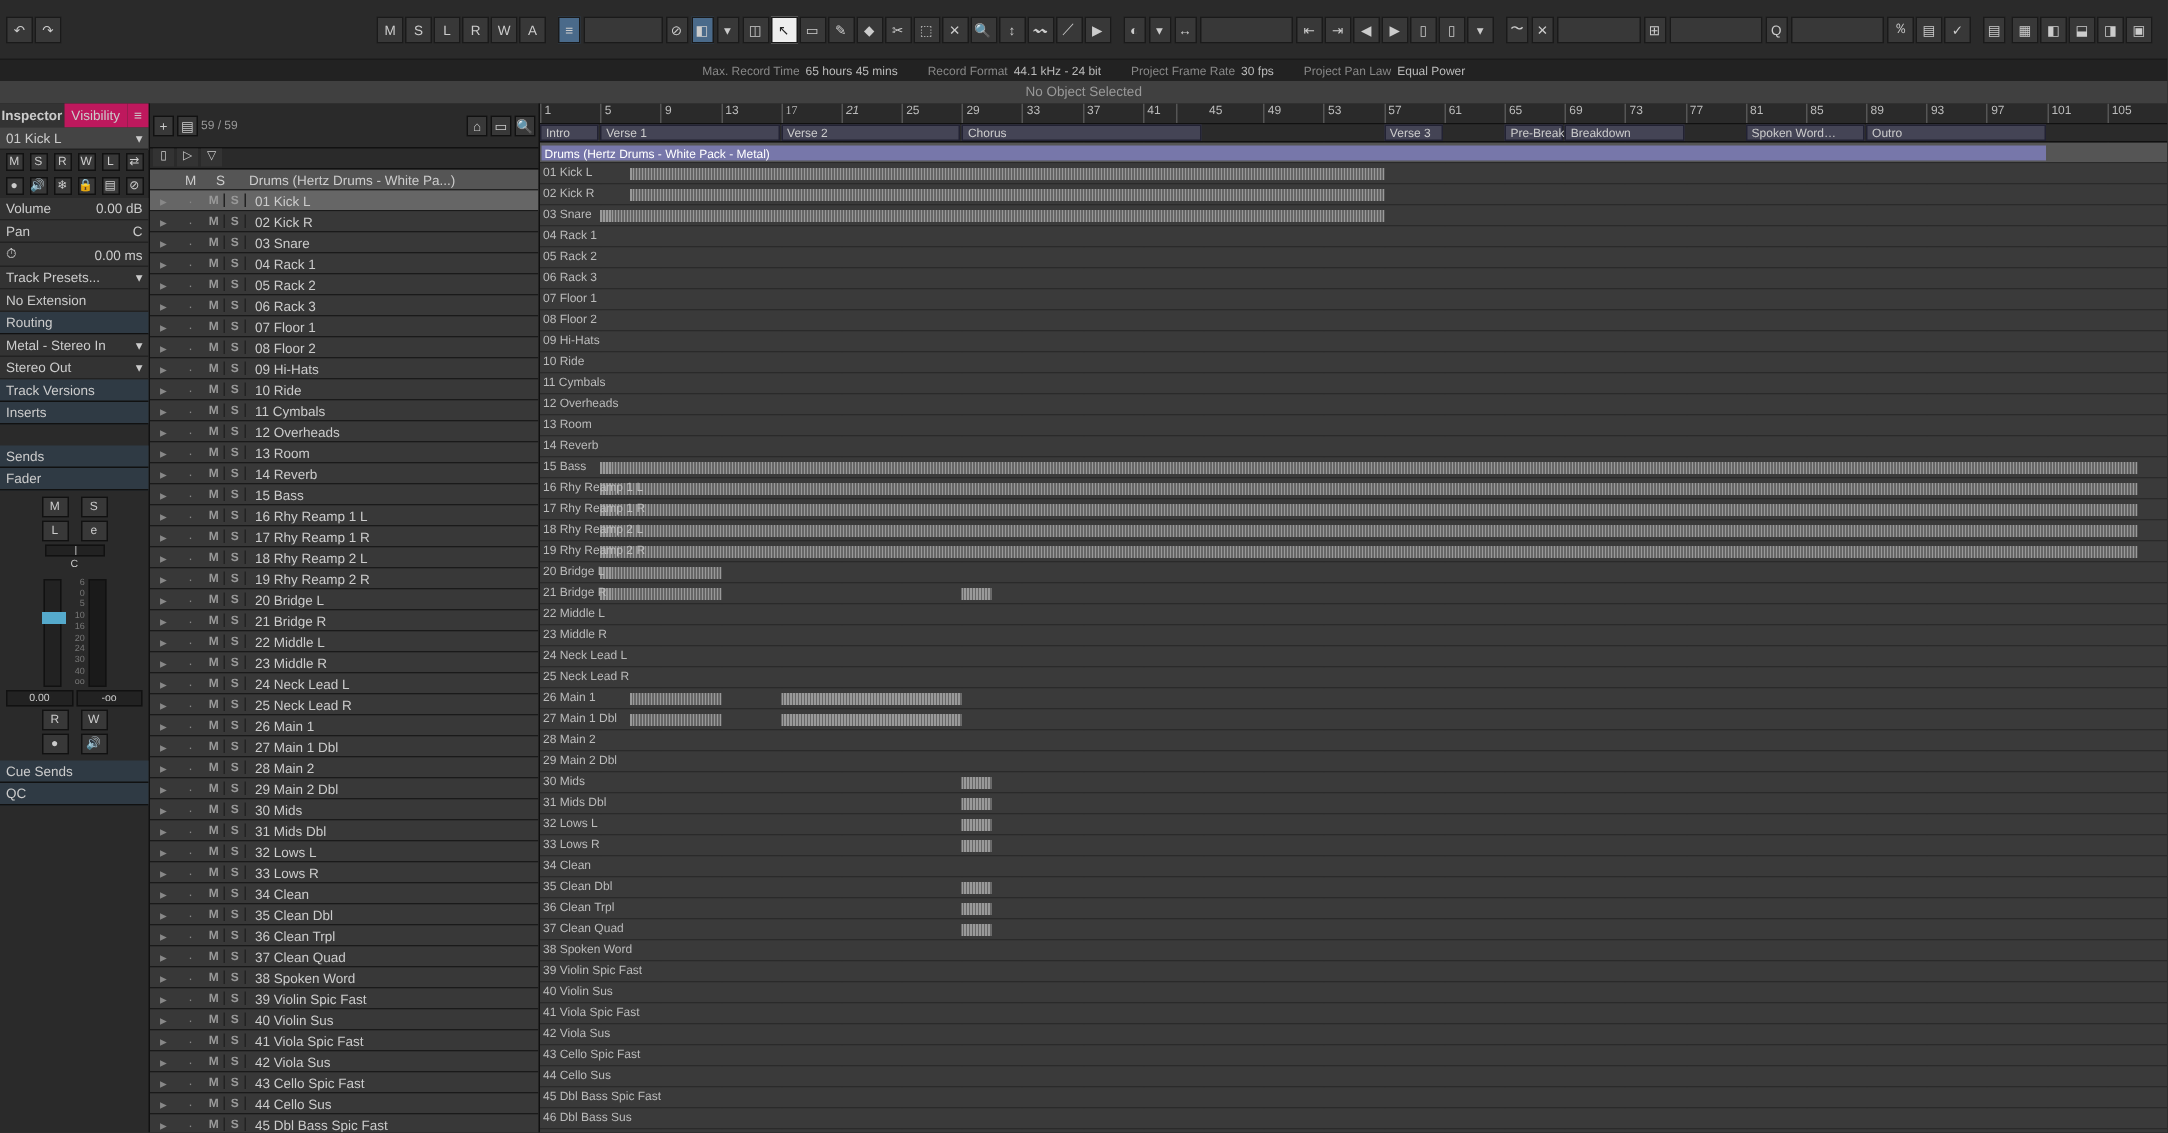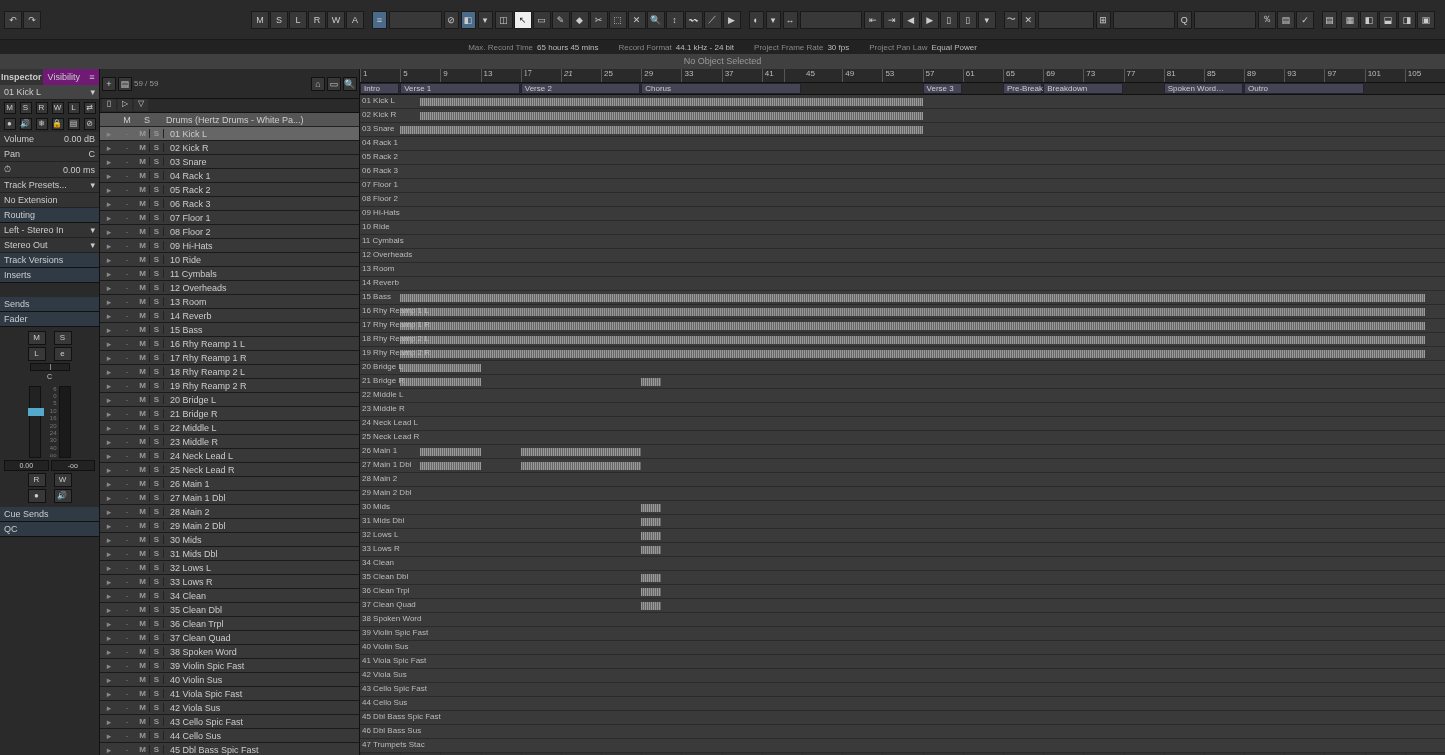--- a/index.html
+++ b/index.html
@@ -28,7 +28,7 @@
 
 .inspector { width: 100px; background: #2a2a2a; border-right: 1px solid #111; display: flex; flex-direction: column; font-size: 9px; }
 .insp-tabs { display: flex; height: 16px; }
-.insp-tab { flex: 1; text-align: center; line-height: 16px; background: #701a75; cursor: pointer; }
+.insp-tab { flex: 1; text-align: center; line-height: 16px; background: #be185d; cursor: pointer; }
 .insp-tab.active { background: #333; font-weight: bold; }
 .insp-track { background: #444; padding: 2px 4px; display: flex; justify-content: space-between; align-items: center; border-bottom: 1px solid #222; }
 .insp-btnrow { display: flex; gap: 1px; padding: 2px; justify-content: space-around; }

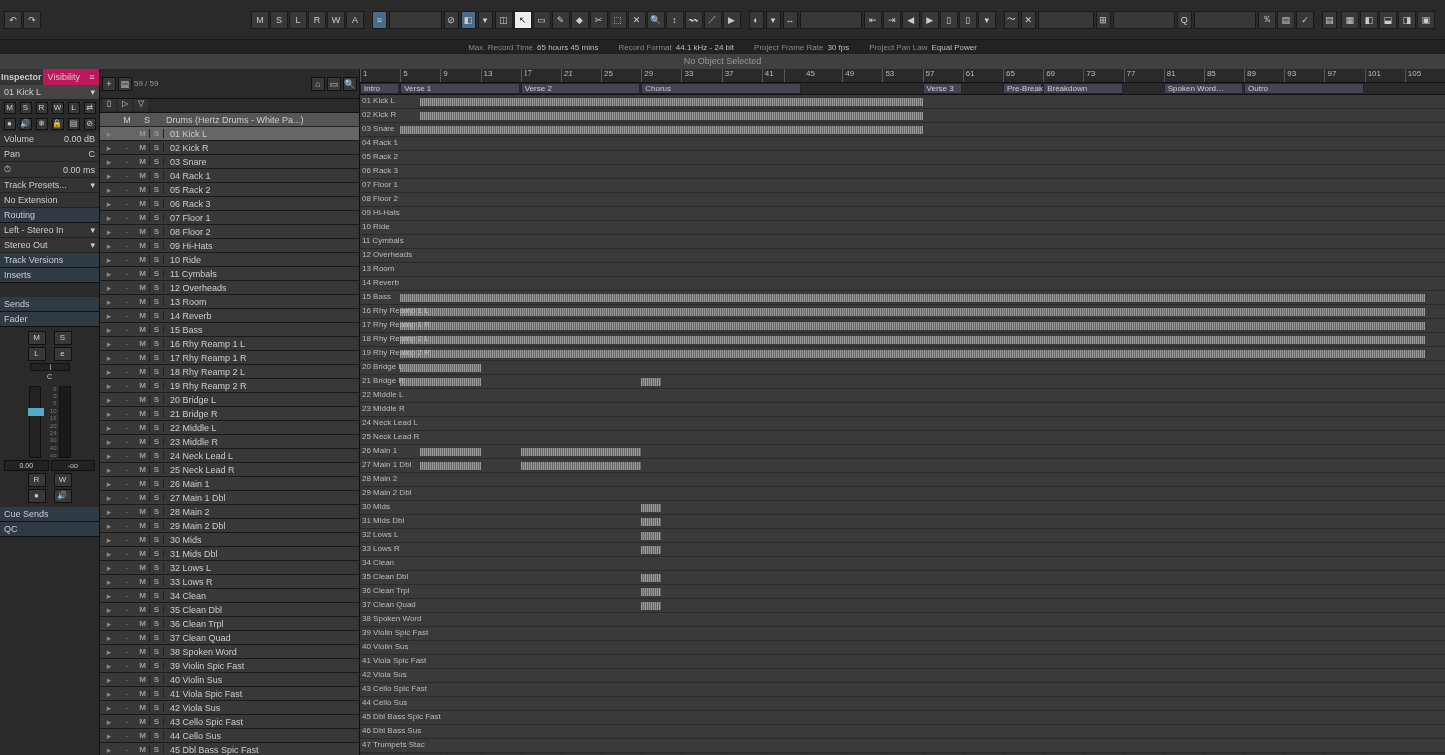--- a/index.html
+++ b/index.html
@@ -685,6 +685,9 @@
         <div class="gridline" style="left: 964.444px;"></div>
         <div class="gridline" style="left: 1004.63px;"></div>
         <div class="gridline" style="left: 1044.81px;"></div>
+        <div class="lane-row folder">
+          <div class="clip" style="left: 0px; width: 1004.63px; background: rgb(119, 119, 170);"><span style="font-size:8px;padding-left:2px;color:#fff">Drums (Hertz Drums - White Pack - Metal)</span></div>
+        </div>
         <div class="lane-row">
           <div class="lane-label">01 Kick L</div>
           <div class="wave" style="left: 60.2778px; width: 502.315px;"></div>

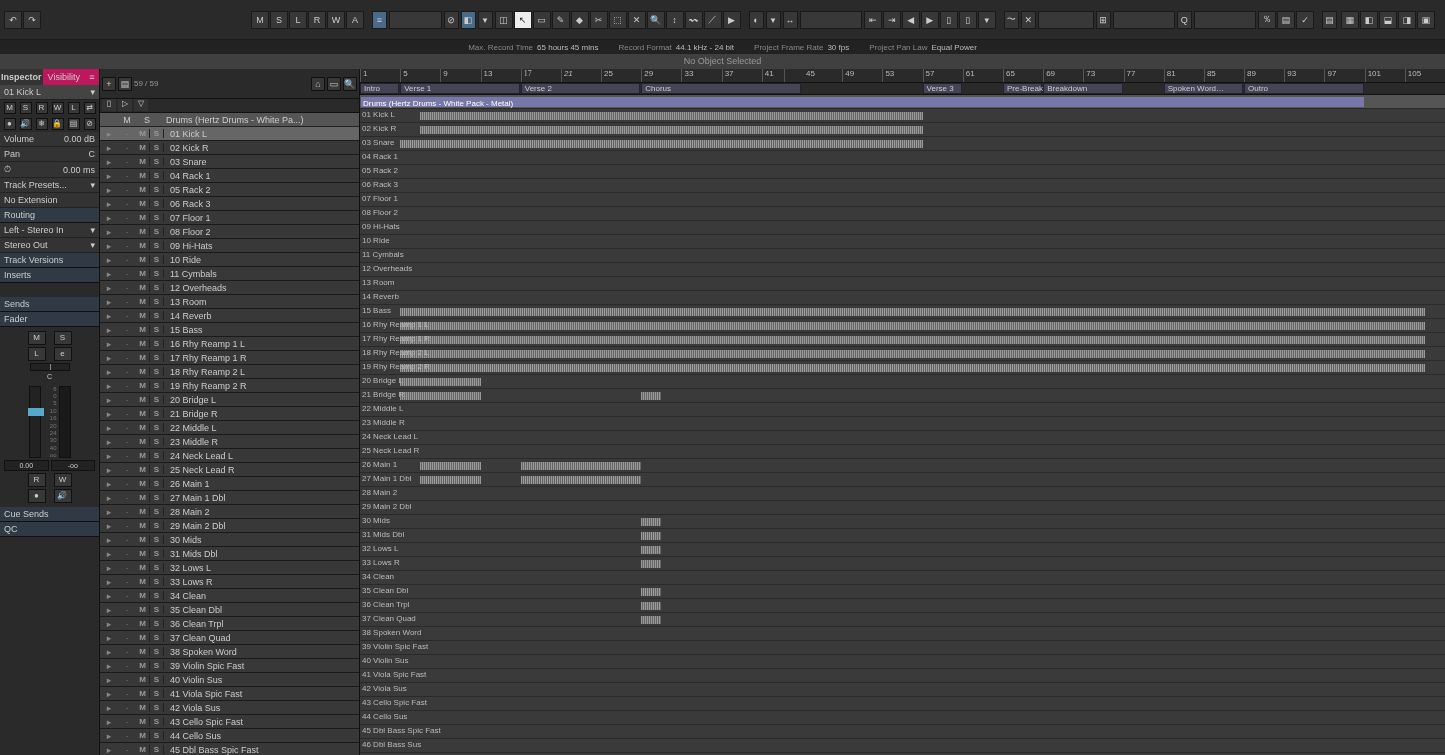--- a/index.html
+++ b/index.html
@@ -220,7 +220,7 @@
       </div>
     <div class="insp-section"><span>Routing</span></div>
     <div class="insp-row">
-        <span>Left - Stereo In</span>
+        <span>Metal - Stereo In</span>
         <span>▾</span>
       </div>
     <div class="insp-row">

